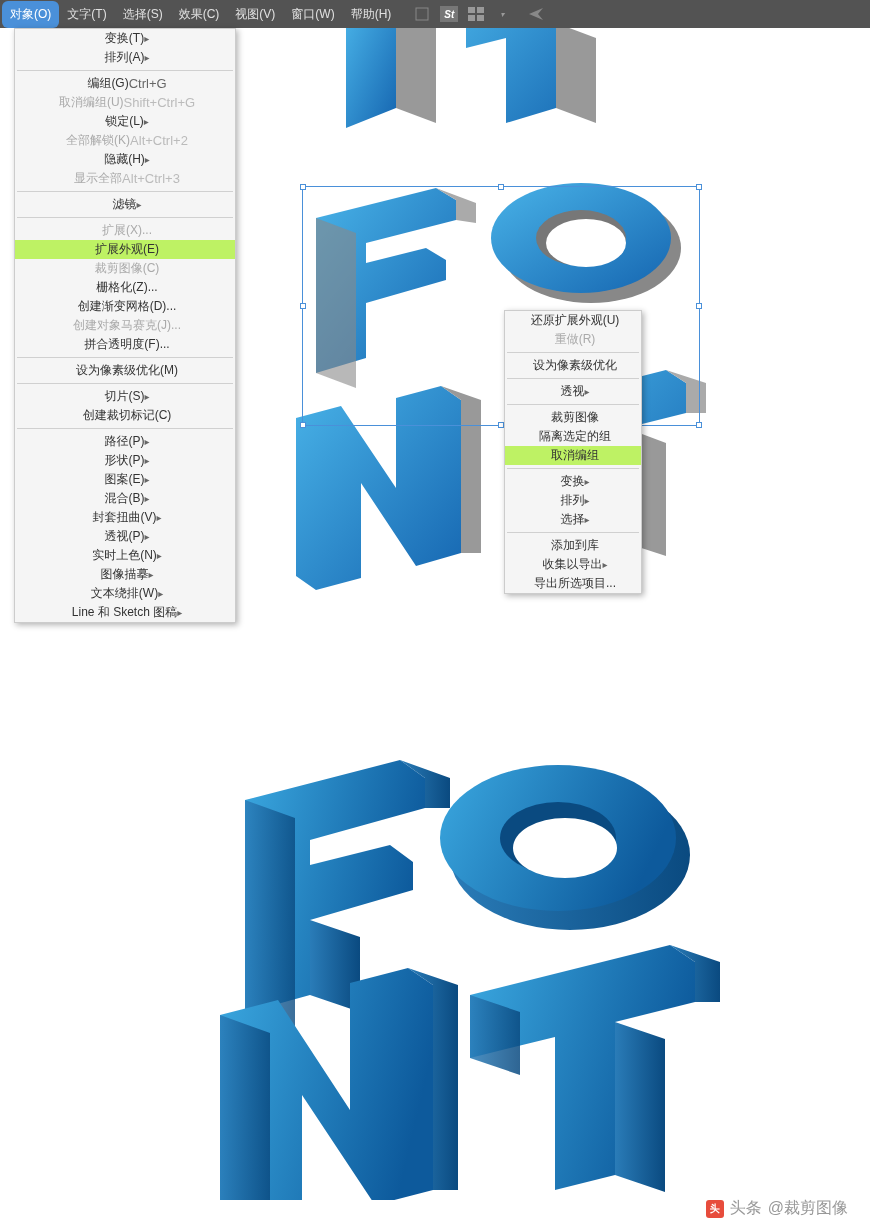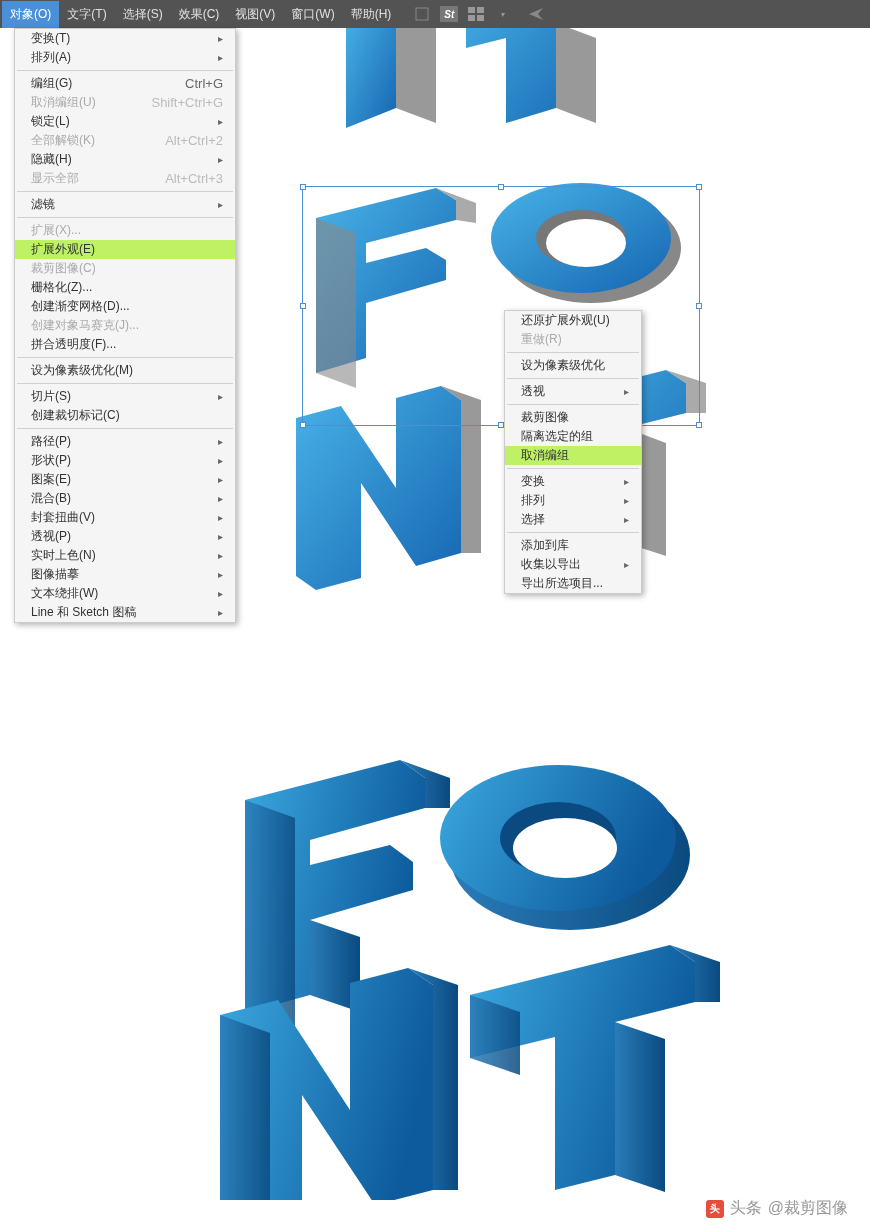--- a/index.html
+++ b/index.html
@@ -6,7 +6,7 @@
     body { font-family: "Microsoft YaHei", Arial, sans-serif; font-size: 12px; background: #fff; width: 870px; height: 1231px; position: relative; overflow: hidden; }
     
     .menubar { background: #535353; height: 28px; display: flex; align-items: center; padding: 0 2px; }
-    .menubar-item { color: #e0e0e0; padding: 5px 8px; cursor: pointer; font-size: 12px; }
+    .menubar-item { color: #e0e0e0; padding: 5px 8px; cursor: pointer; font-size: 12px; border-radius: 6px; }
     .menubar-item.active { background: #4a90d9; color: #fff; }
     .menubar-icons { display: flex; align-items: center; gap: 10px; margin-left: 15px; font-style: italic; }
     .menubar-icon { width: 16px; height: 16px; display: inline-flex; align-items: center; justify-content: center; color: #999; }

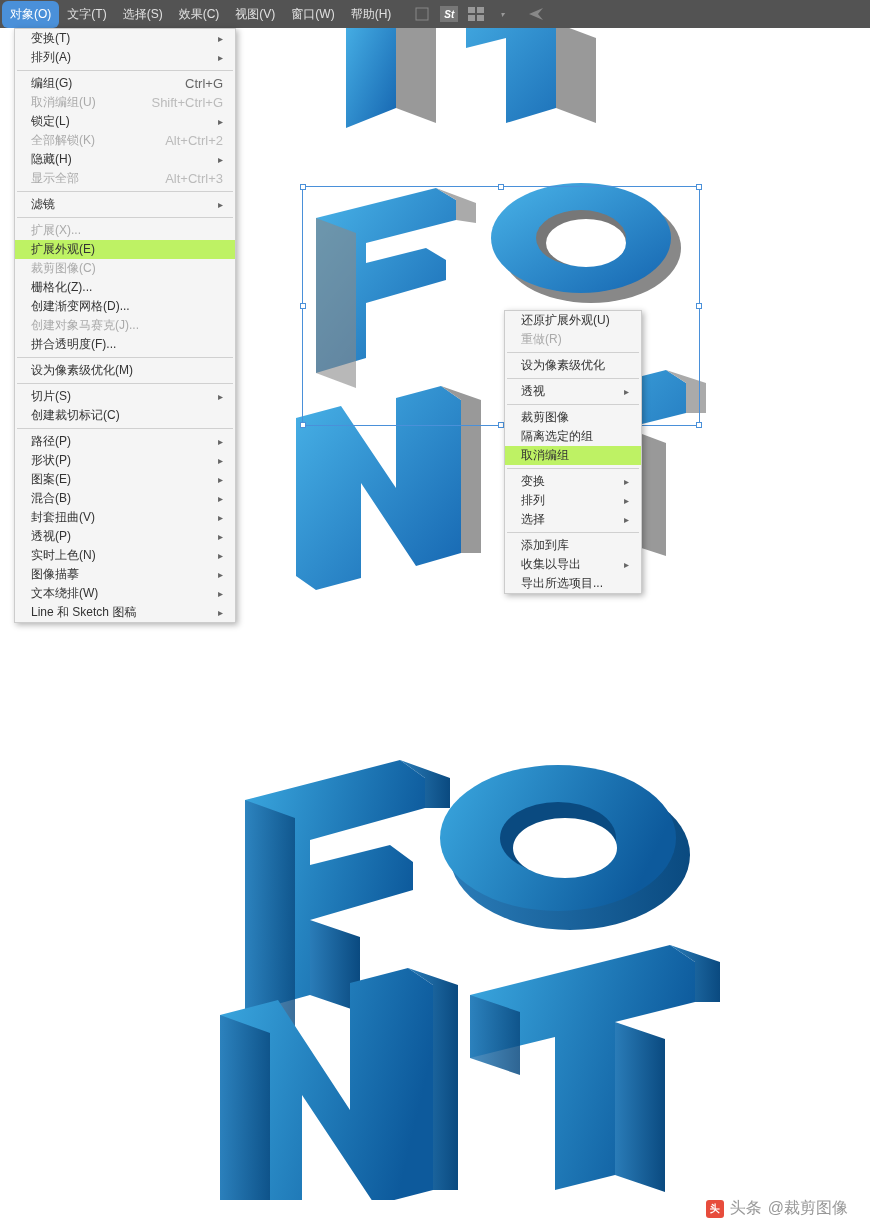--- a/index.html
+++ b/index.html
@@ -13,7 +13,7 @@
     
     .dropdown-menu { position: absolute; background: #f5f5f5; border: 1px solid #ccc; box-shadow: 2px 2px 6px rgba(0,0,0,0.3); min-width: 210px; z-index: 100; }
     .dropdown-menu.main { top: 28px; left: 14px; width: 222px; }
-    .menu-item { display: flex; justify-content: space-between; align-items: center; padding: 3px 12px 3px 16px; cursor: pointer; color: #333; height: 19px; }
+    .menu-item { display: flex; justify-content: center; align-items: center; padding: 3px 12px 3px 16px; cursor: pointer; color: #333; height: 19px; }
     .menu-item.disabled { color: #aaa; cursor: default; }
     .menu-item.highlighted { background: #bef264; }
     .menu-item .shortcut { color: #666; font-size: 13px; }

